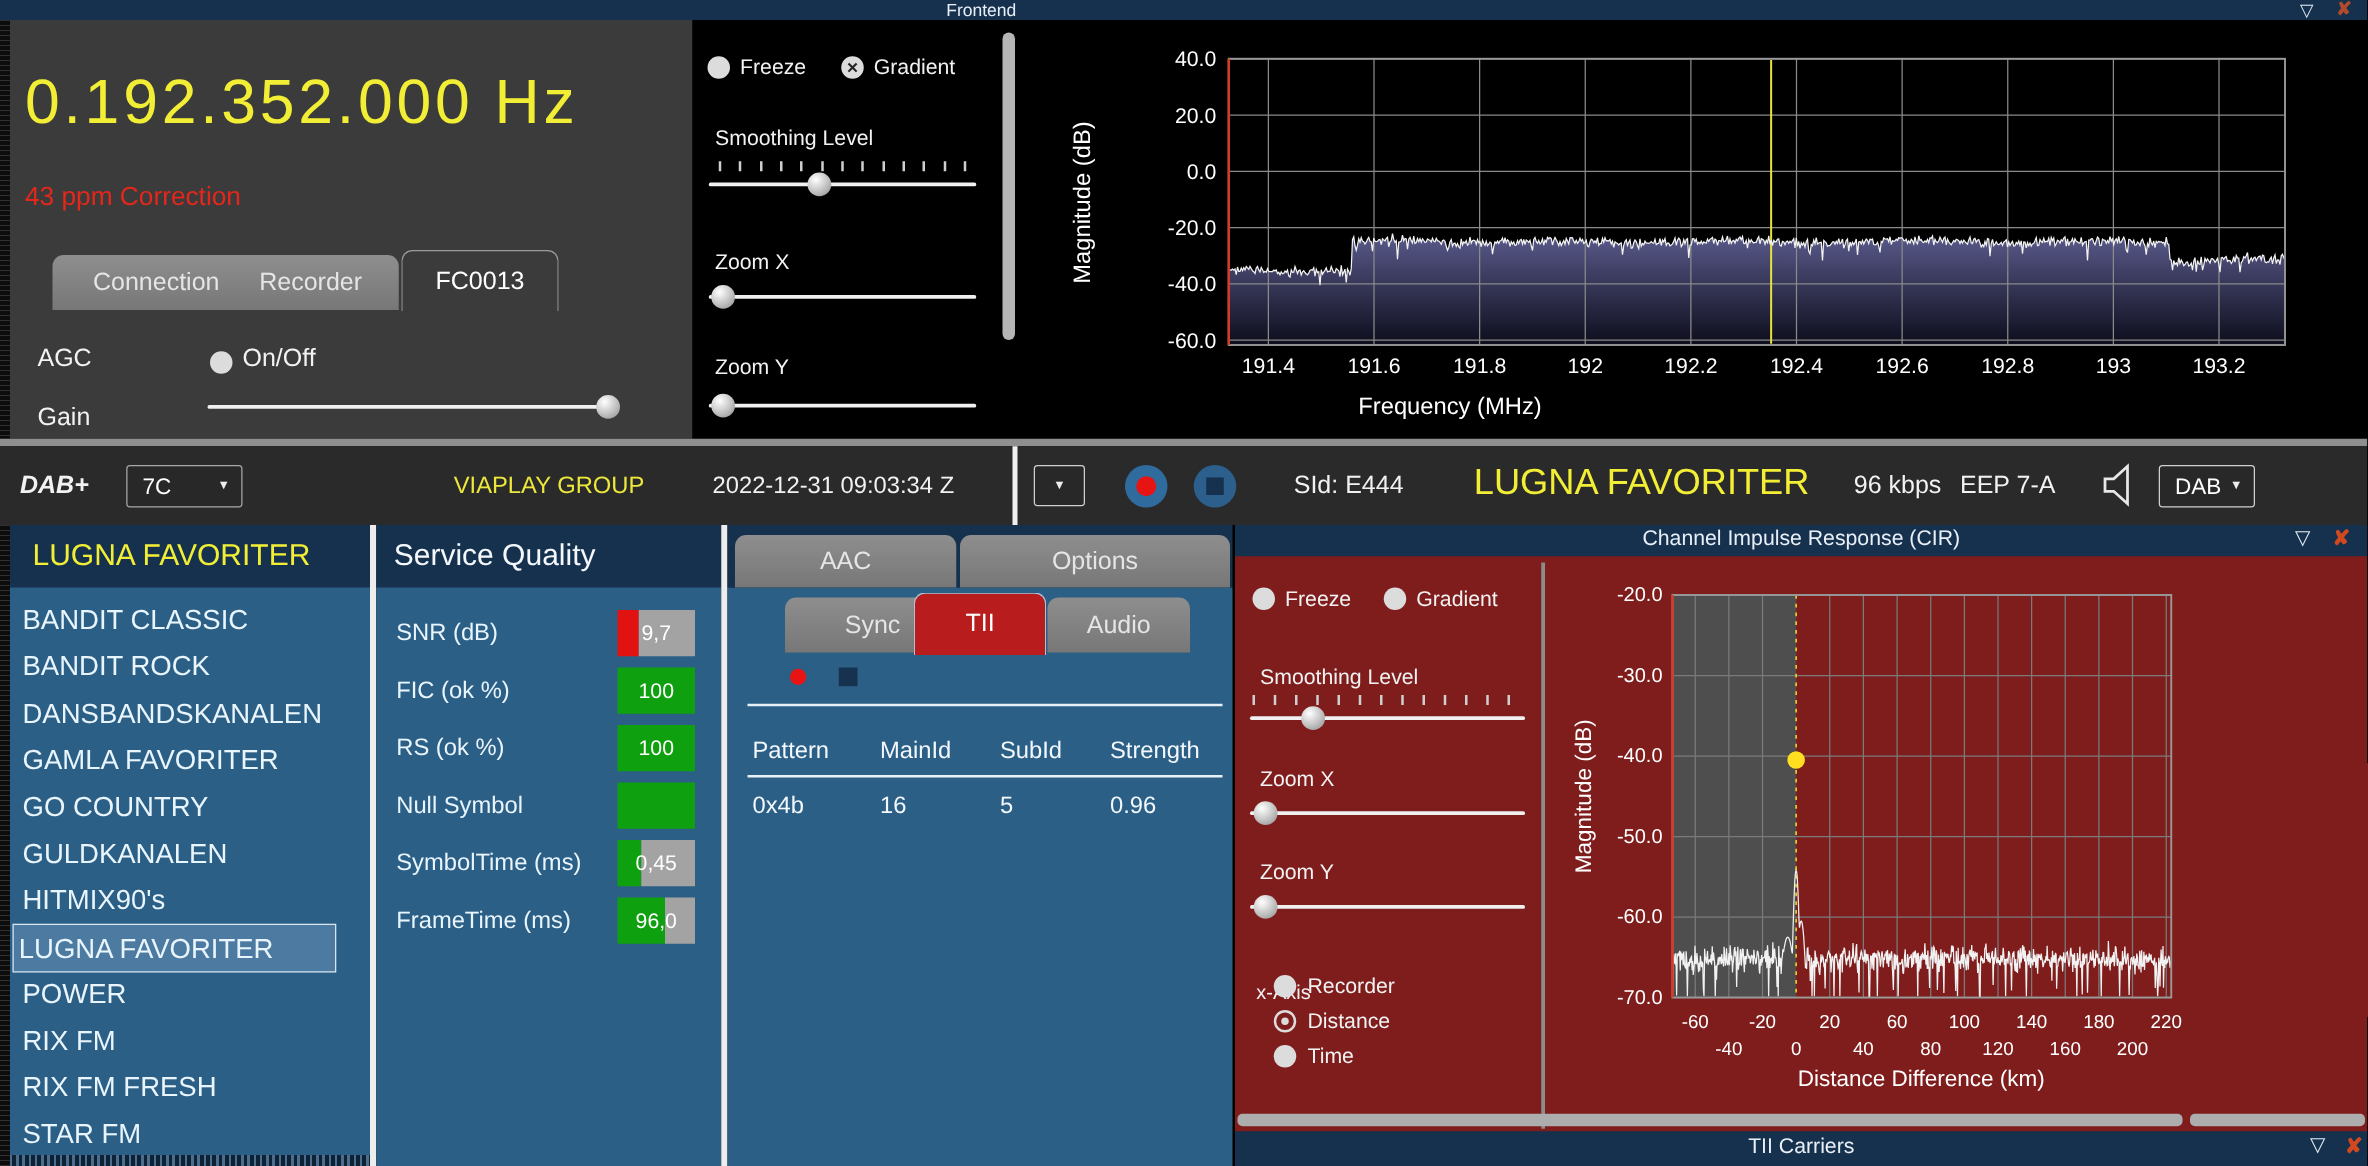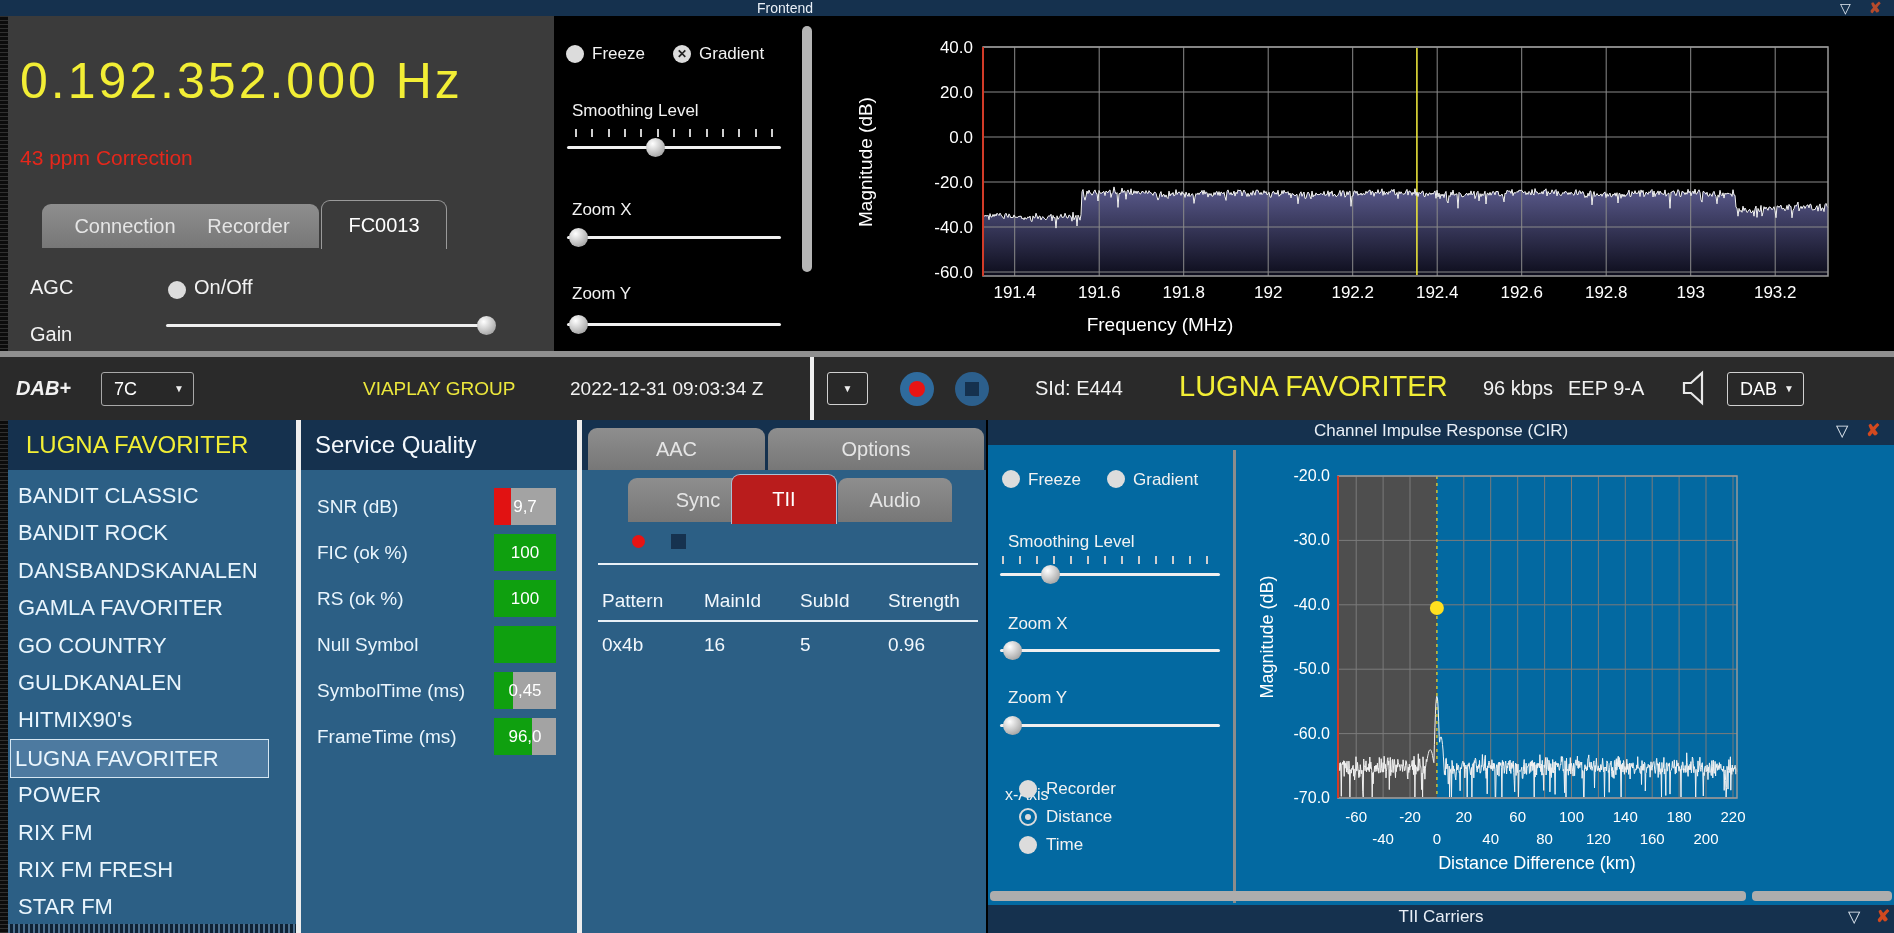--- a/index.html
+++ b/index.html
@@ -184,7 +184,7 @@
     <div class="abs chtext" style="left:1035px;top:20px;font-size:20px;">SId: E444</div>
     <div class="abs" style="left:1179px;top:13px;font-size:29px;color:#f2ee35;white-space:nowrap;">LUGNA FAVORITER</div>
     <div class="abs chtext" style="left:1483px;top:20px;font-size:20px;">96 kbps</div>
-    <div class="abs chtext" style="left:1568px;top:20px;font-size:20px;">EEP 9-A</div>
+    <div class="abs chtext" style="left:1568px;top:20px;font-size:20px;">EEP 7-A</div>
     <svg class="abs" style="left:1676px;top:11px;" width="40" height="40" viewBox="0 0 40 40">
       <path d="M8 15 h7 l11 -10 v30 l-11 -10 h-7 z" fill="none" stroke="#e8e8e8" stroke-width="2.2"></path>
     </svg>

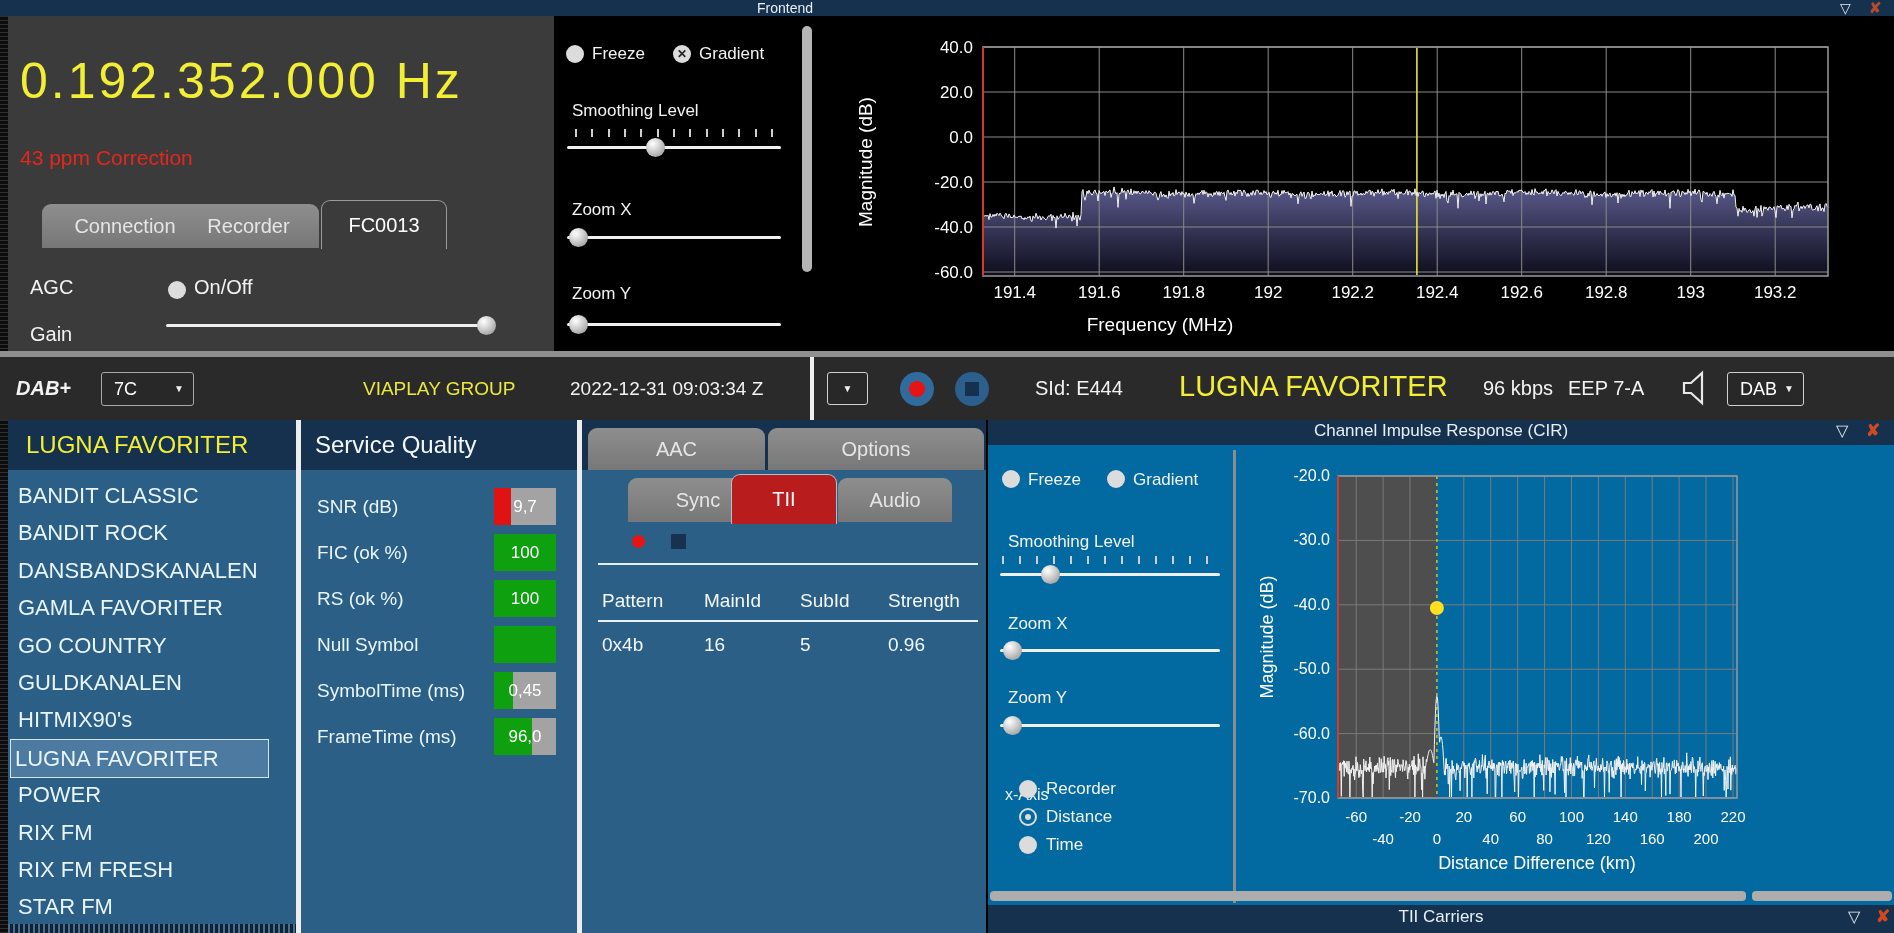--- a/index.html
+++ b/index.html
@@ -287,7 +287,7 @@
       </div>
   </div>
 
-  <div class="abs" style="left:988px;top:420px;width:906px;height:504px;background:#0369a1;">
+  <div class="abs" style="left:988px;top:420px;width:906px;height:504px;background:#7f1d1d;">
     <div class="abs navy" style="left:0;top:0;width:906px;height:25px;">
       <div class="abs titlebar-text" style="left:453px;top:3px;font-size:17px;transform:translateX(-50%);">Channel Impulse Response (CIR)</div>
       <div class="abs collapse-glyph" style="left:848px;top:4px;font-size:16px;">▽</div>

